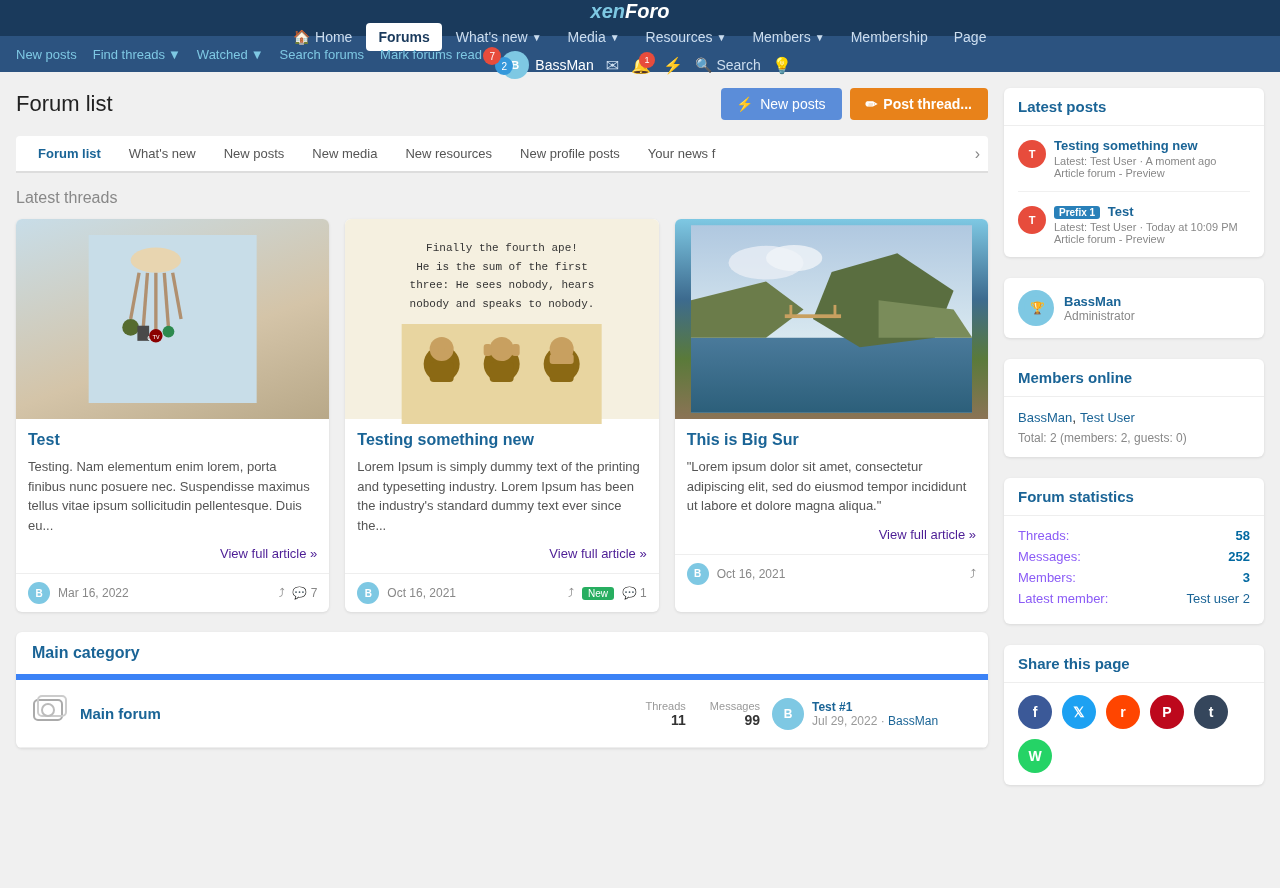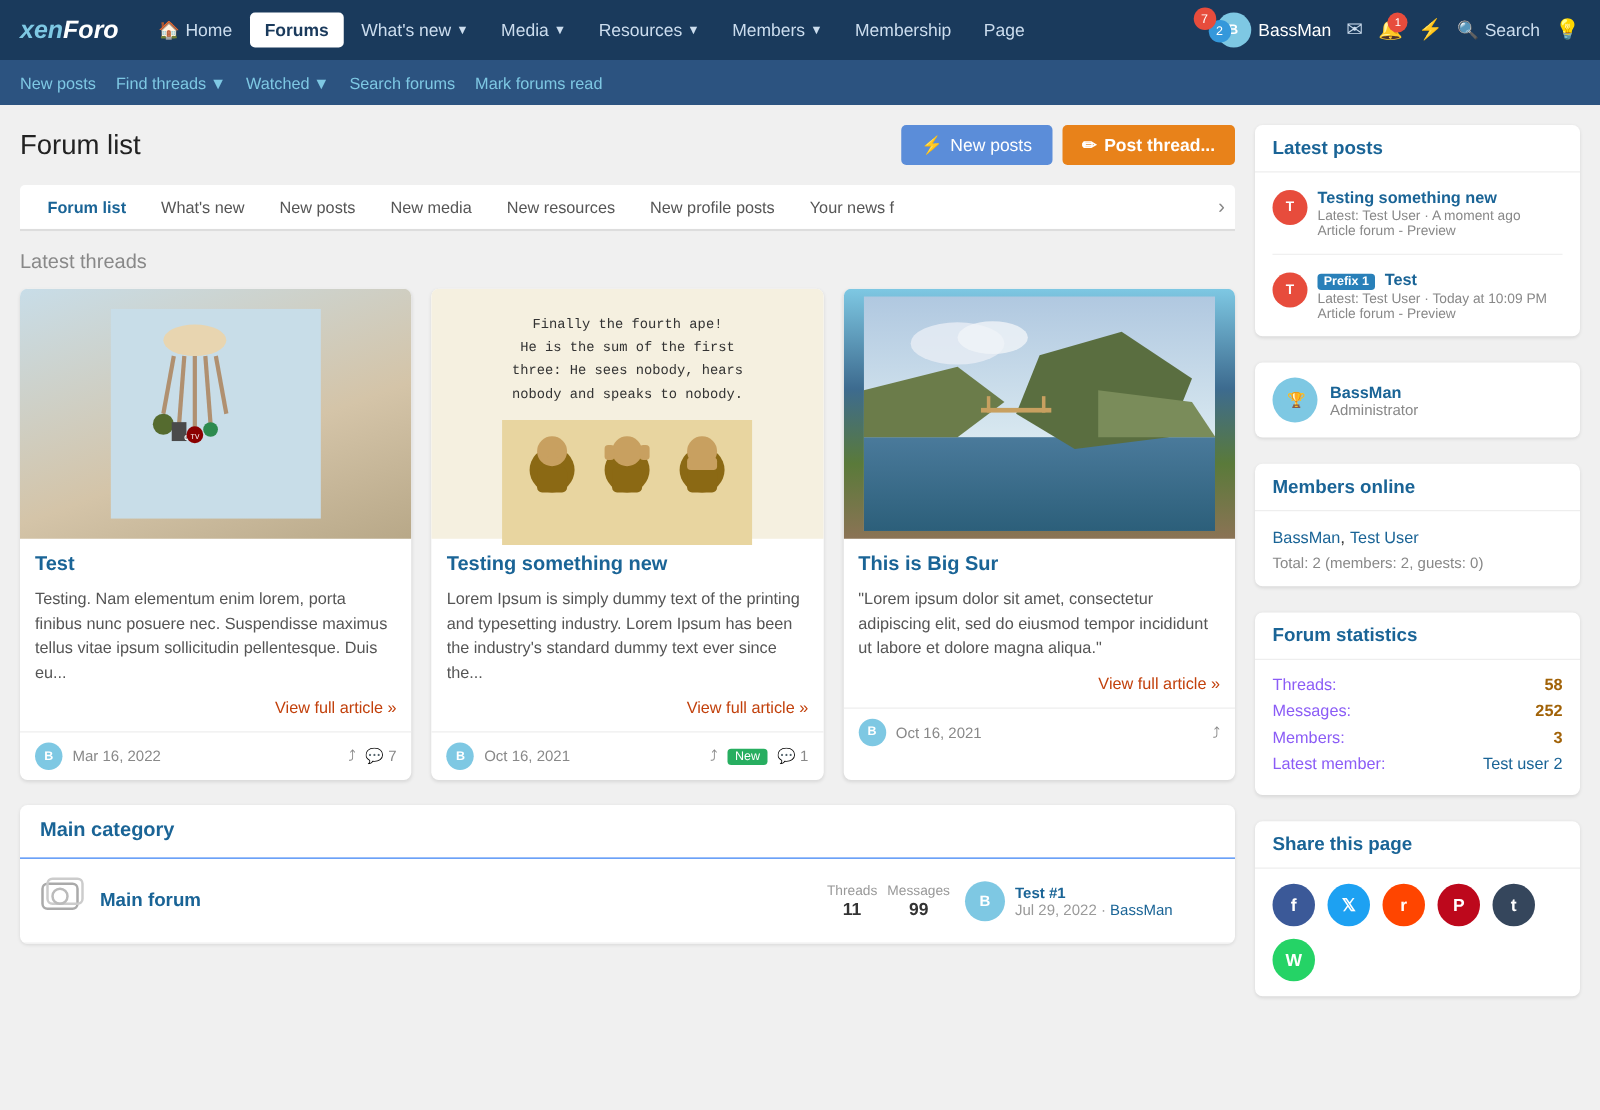--- a/index.html
+++ b/index.html
@@ -11,7 +11,8 @@
       display: flex;
       align-items: center;
       padding: 0 16px;
-      height: 48px;
+      height: 36px;
+      flex-direction: column;
     }
     .logo {
       color: #fff;

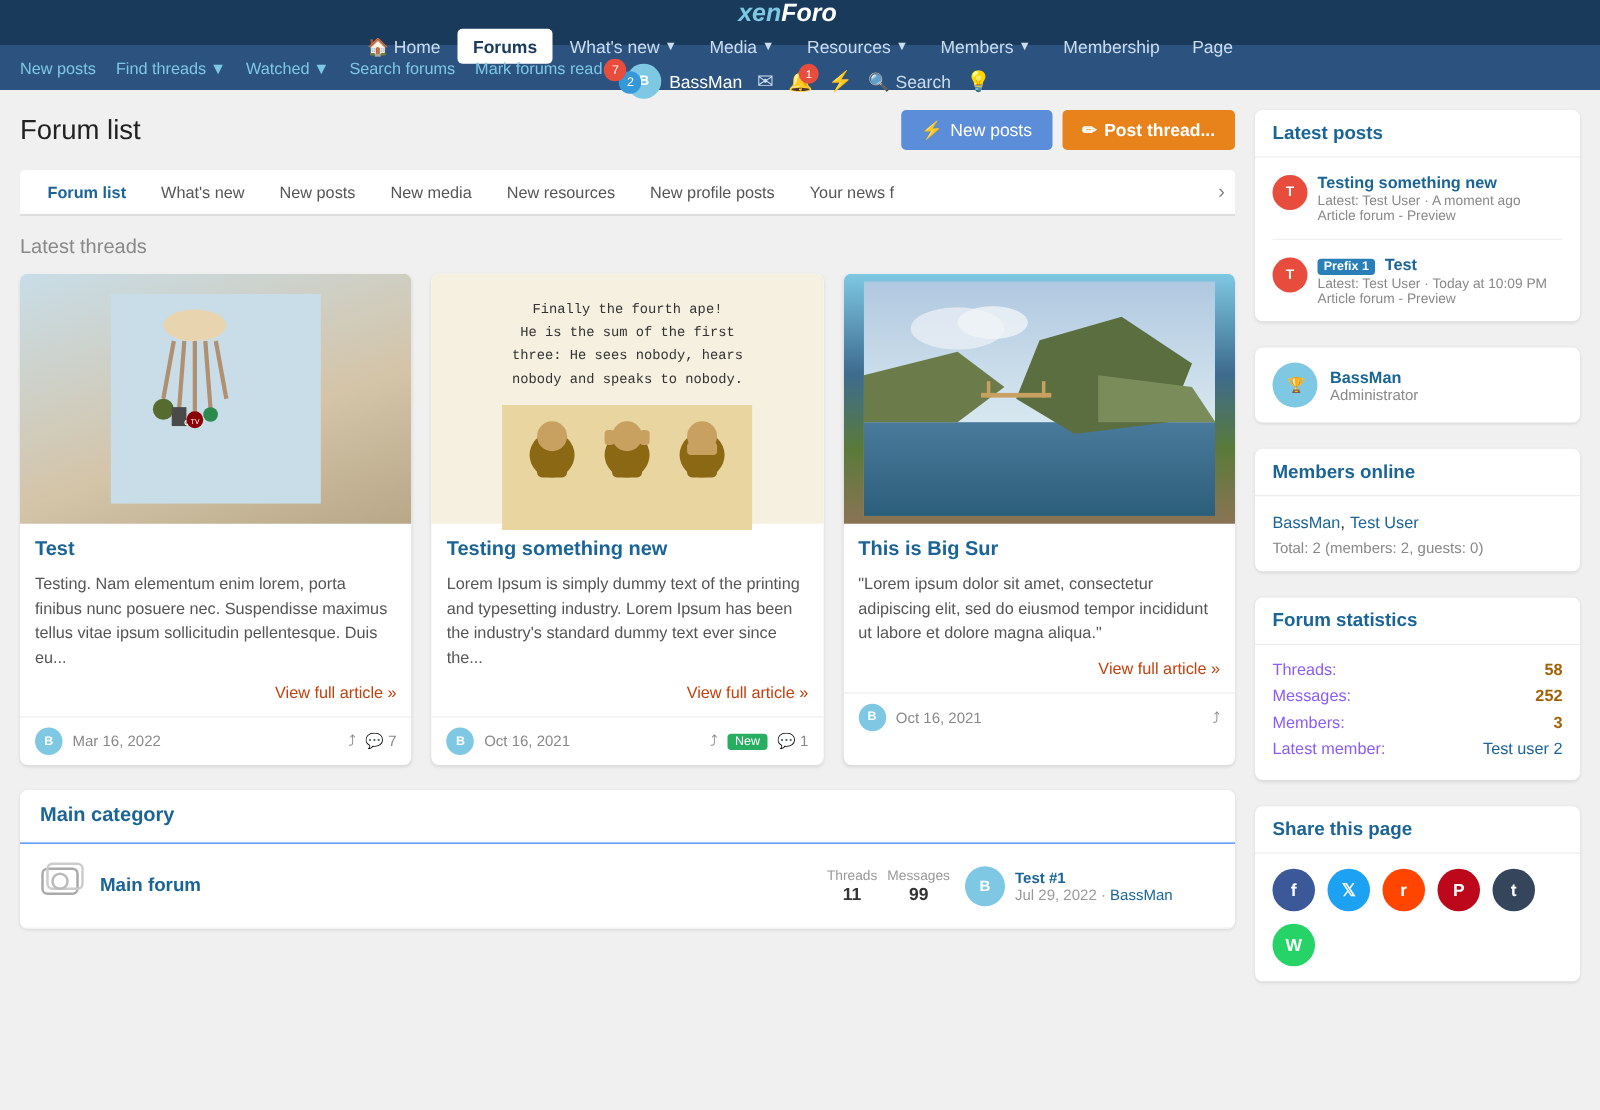--- a/index.html
+++ b/index.html
@@ -205,7 +205,7 @@
     .thread-card-title { color: #1a6496; font-size: 16px; font-weight: bold; margin-bottom: 8px; cursor: pointer; }
     .thread-card-excerpt { font-size: 13px; color: #555; line-height: 1.5; margin-bottom: 10px; }
     .view-full { text-align: right; }
-    .view-full a { color: #c2410c; font-size: 13px; text-decoration: none; }
+    .view-full a { color: #4c1d95; font-size: 13px; text-decoration: none; }
     .thread-card-meta {
       display: flex;
       align-items: center;

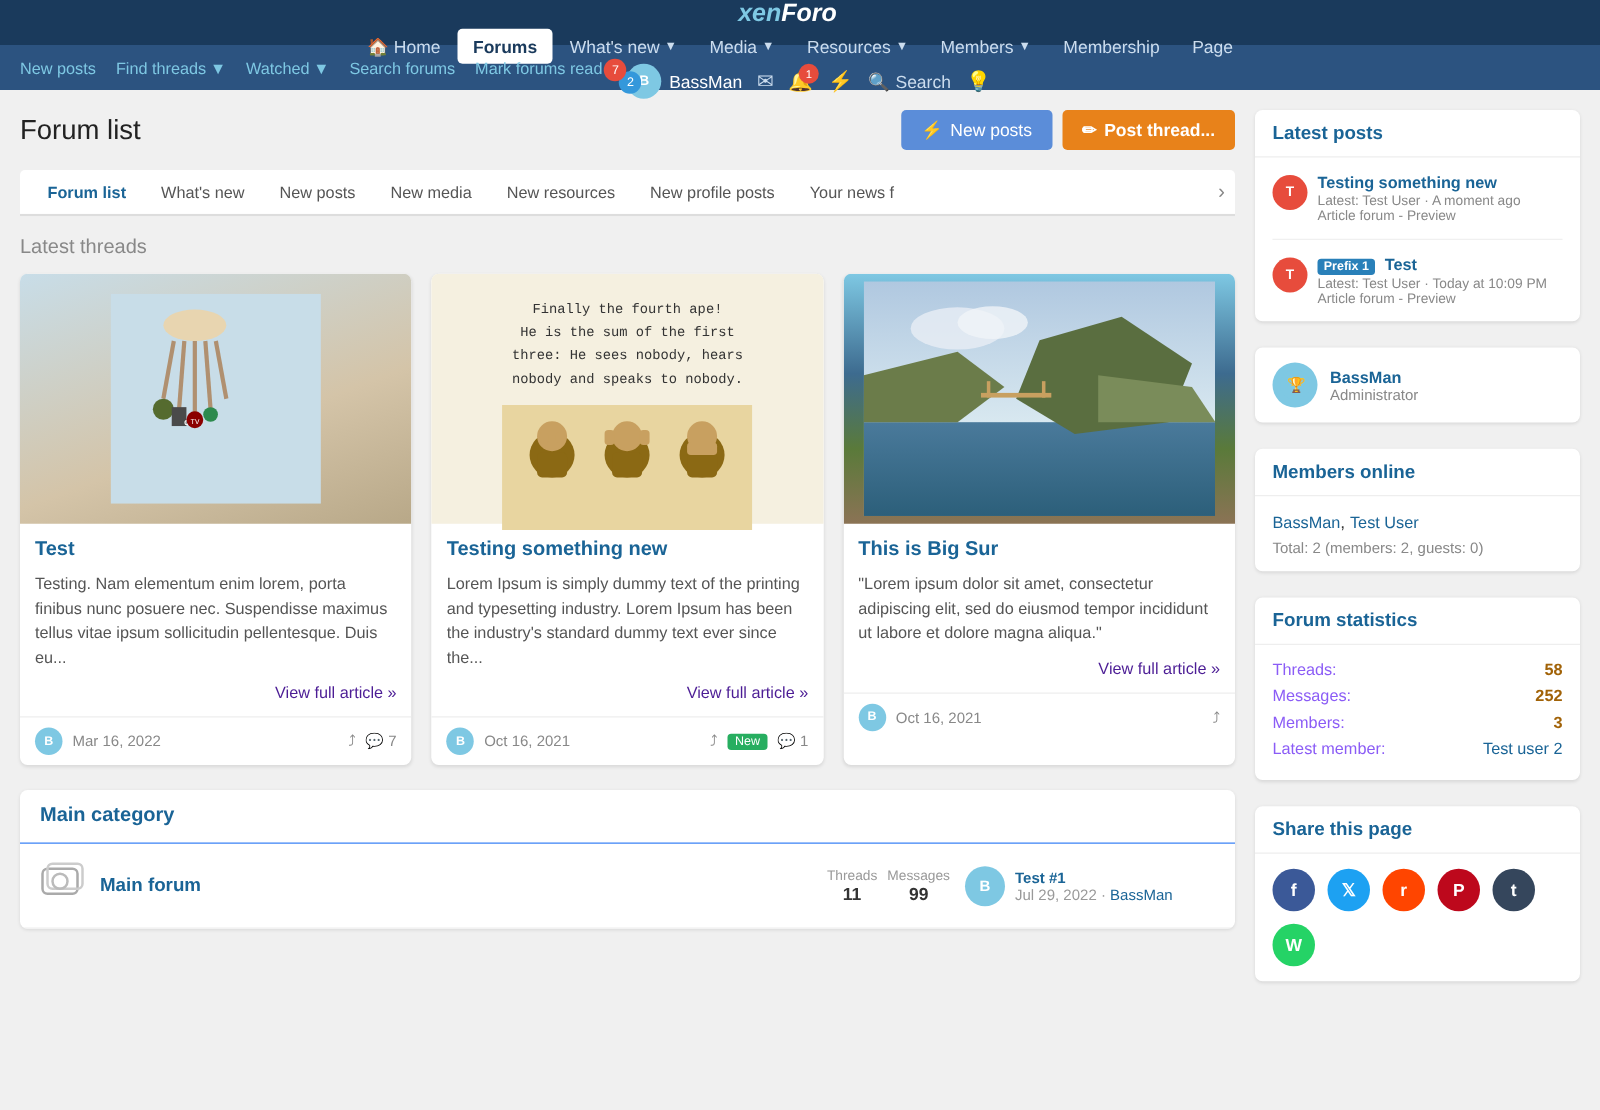--- a/index.html
+++ b/index.html
@@ -297,7 +297,7 @@
 
     .stat-row { display: flex; justify-content: space-between; margin-bottom: 6px; font-size: 13px; }
     .stat-label { color: #8b5cf6; }
-    .stat-value { color: #a16207; font-weight: bold; }
+    .stat-value { color: #0369a1; font-weight: bold; }
     .stat-link { color: #1a6496; text-decoration: none; text-align: right; }
 
     .online-user { color: #1a6496; font-size: 13px; cursor: pointer; }

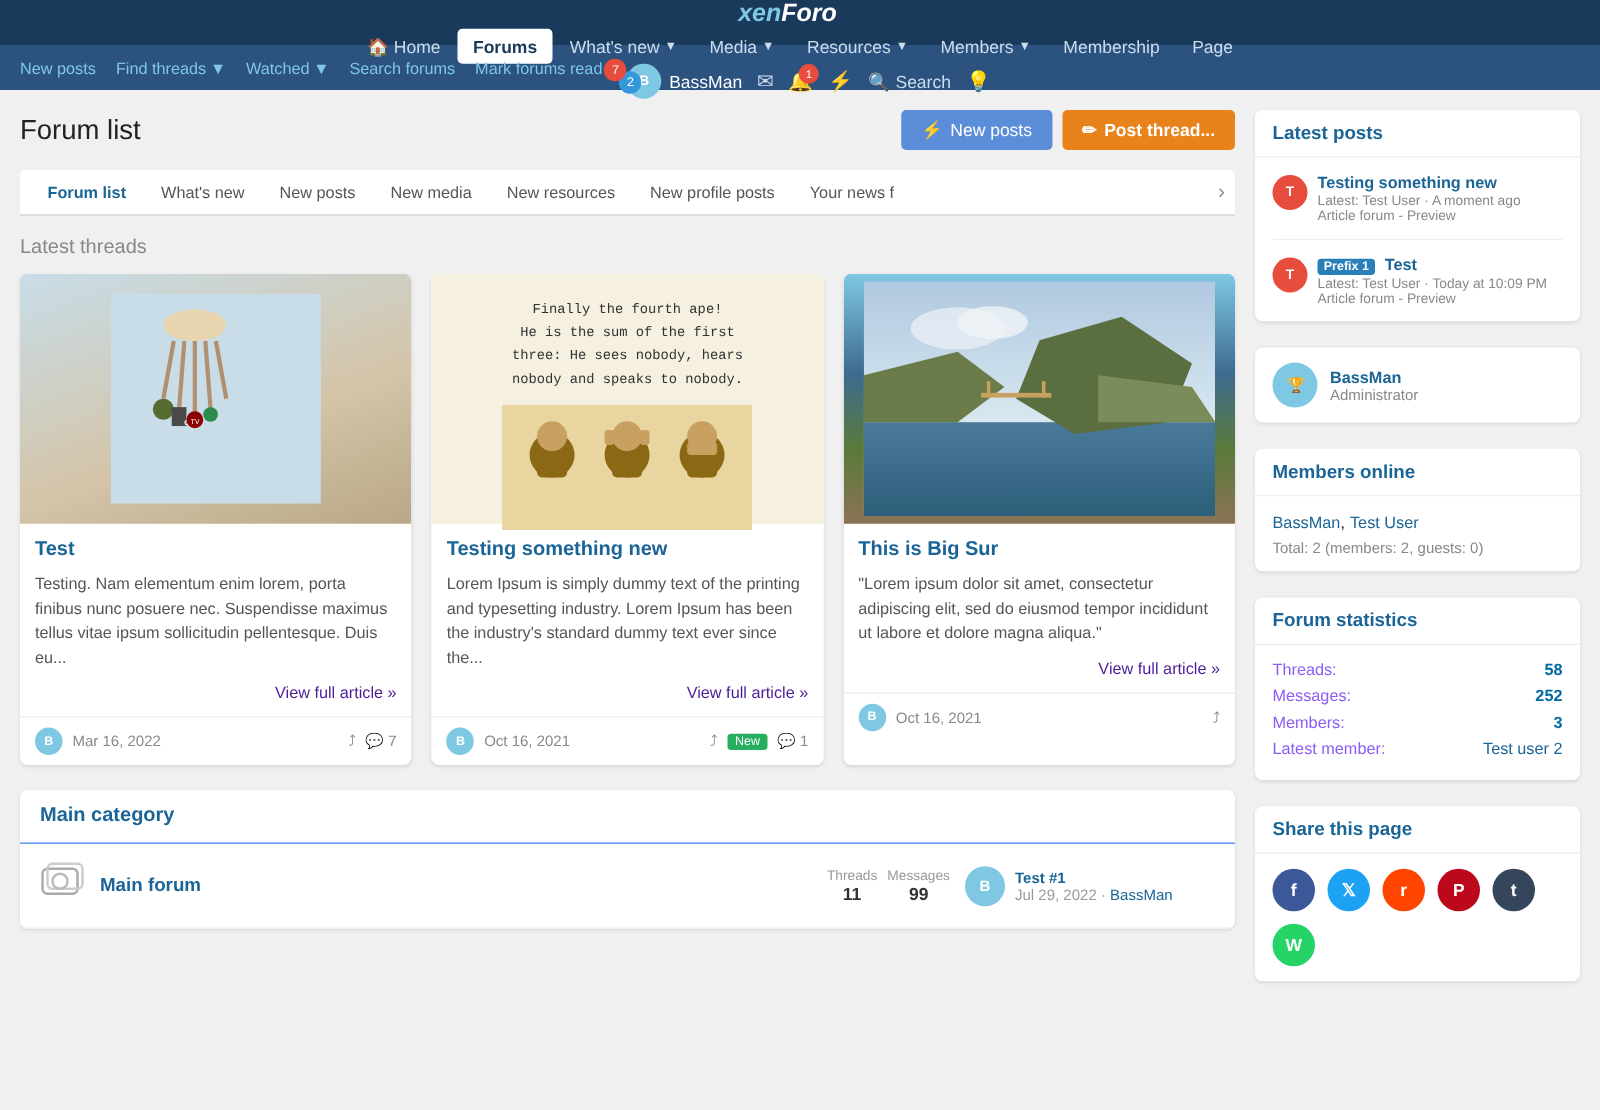--- a/index.html
+++ b/index.html
@@ -239,7 +239,7 @@
     }
     .category-header {
       padding: 12px 16px;
-      border-bottom: 1px solid #3b82f6;
+      border-bottom: 6px solid #3b82f6;
     }
     .category-title { color: #1a6496; font-size: 16px; font-weight: bold; }
     .forum-row {

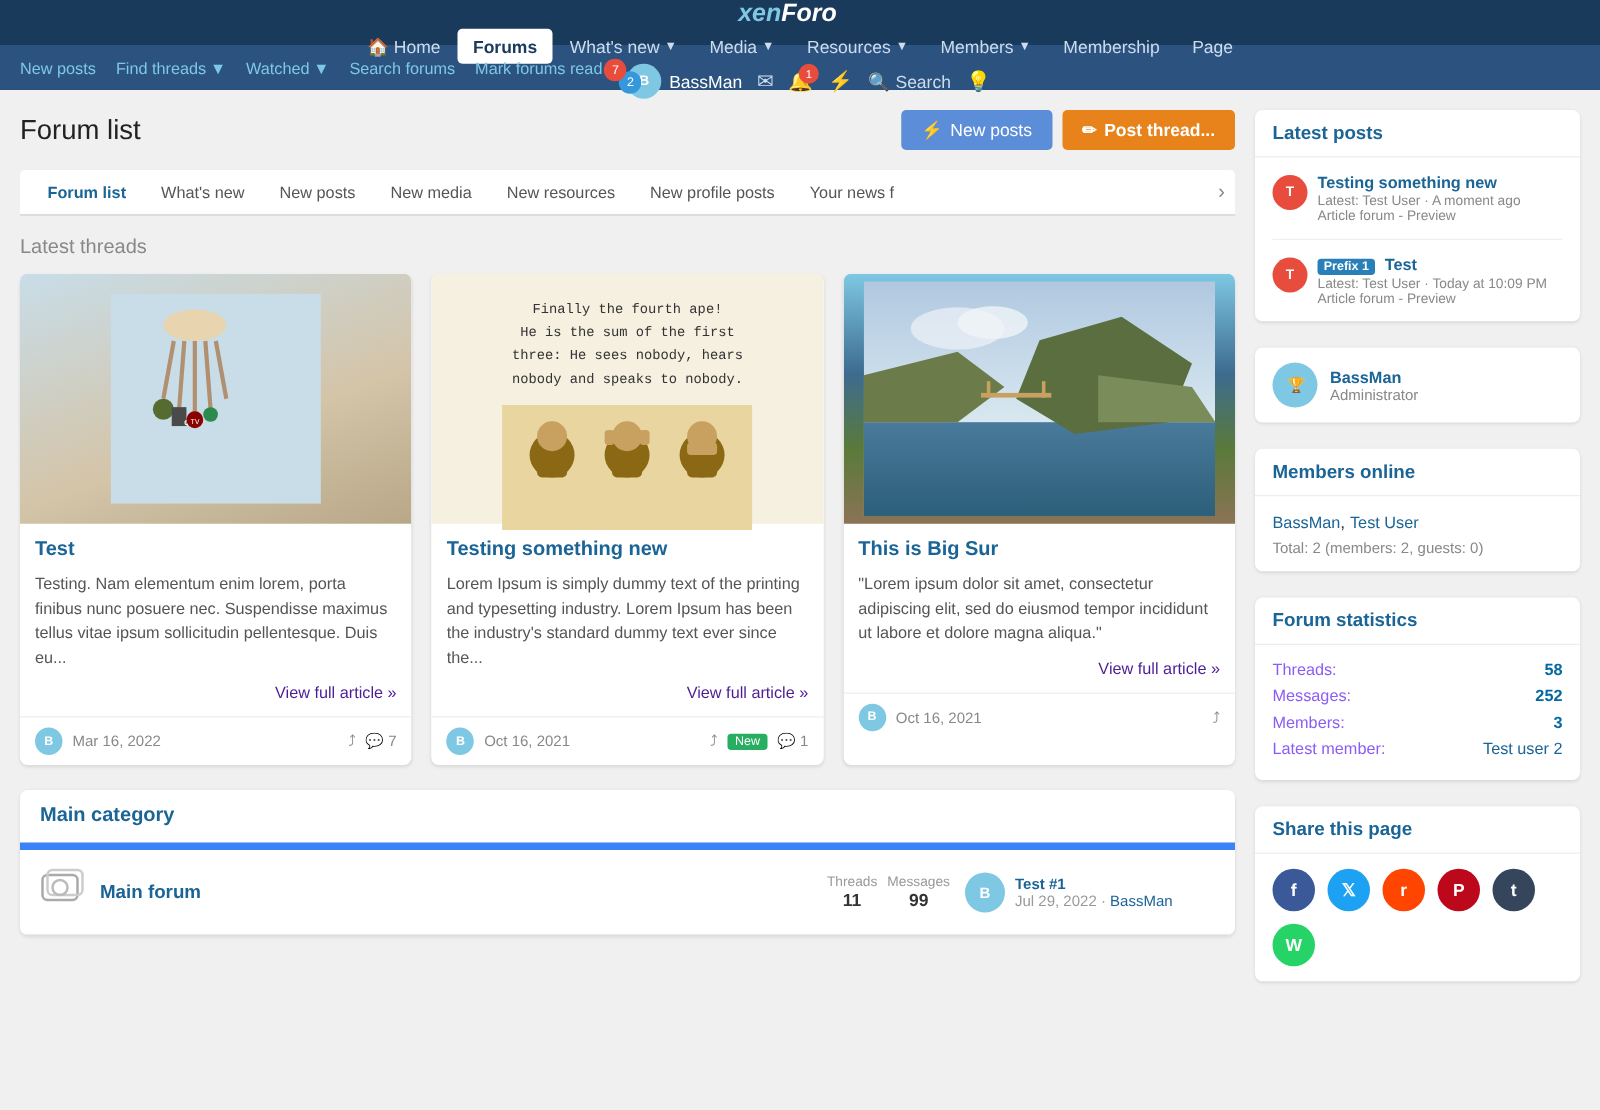--- a/index.html
+++ b/index.html
@@ -251,7 +251,7 @@
     }
     .forum-icon { color: #aaa; font-size: 28px; }
     .forum-name { color: #1a6496; font-size: 15px; font-weight: bold; flex: 1; cursor: pointer; }
-    .forum-stats { display: flex; gap: 8px; text-align: center; }
+    .forum-stats { display: flex; gap: 24px; text-align: right; }
     .forum-stat-label { font-size: 11px; color: #999; }
     .forum-stat-value { font-size: 14px; color: #333; font-weight: bold; }
     .forum-latest {

